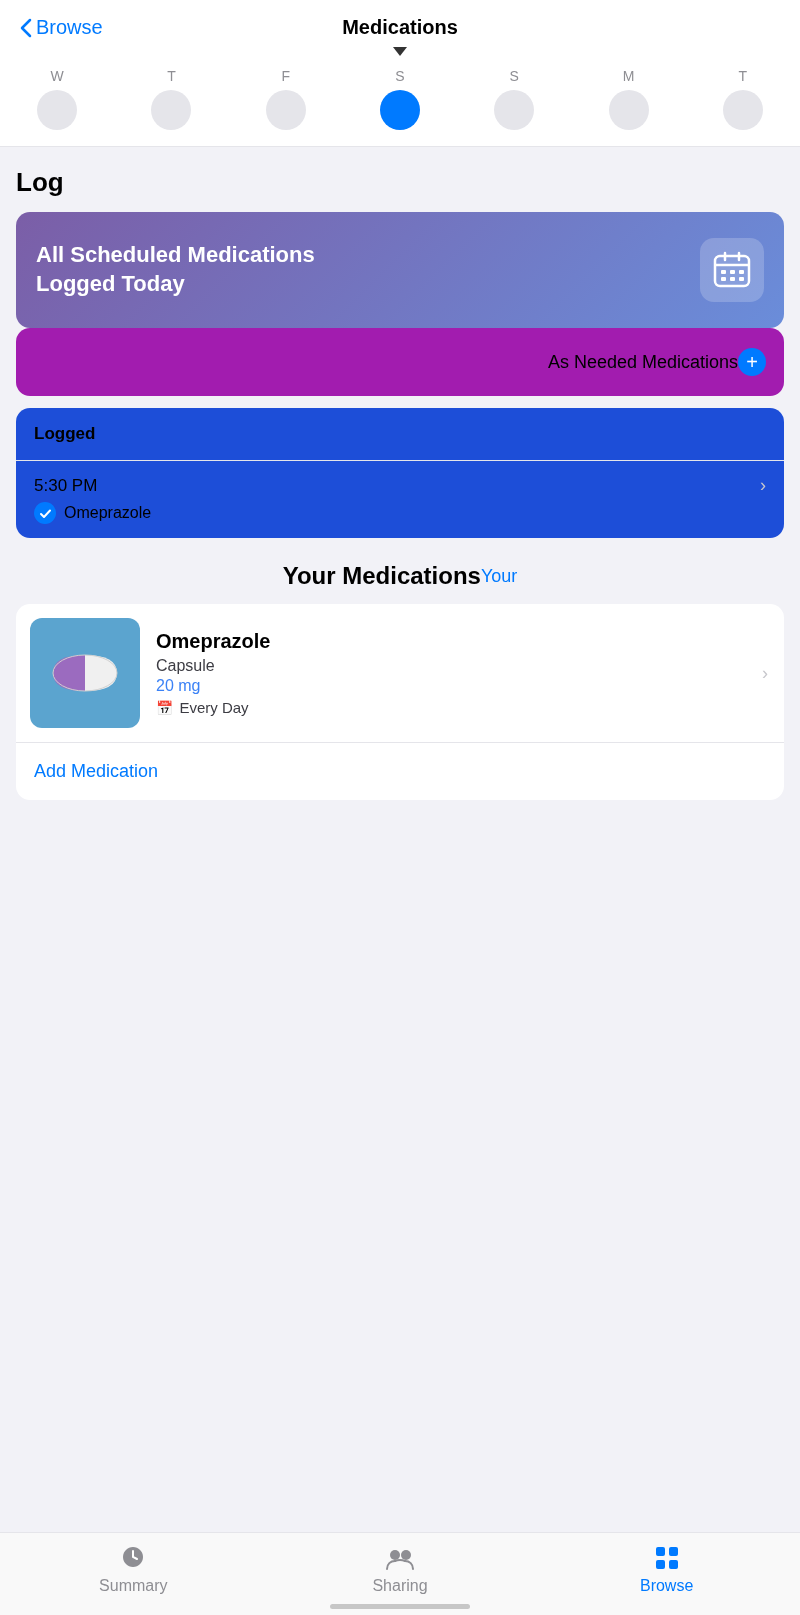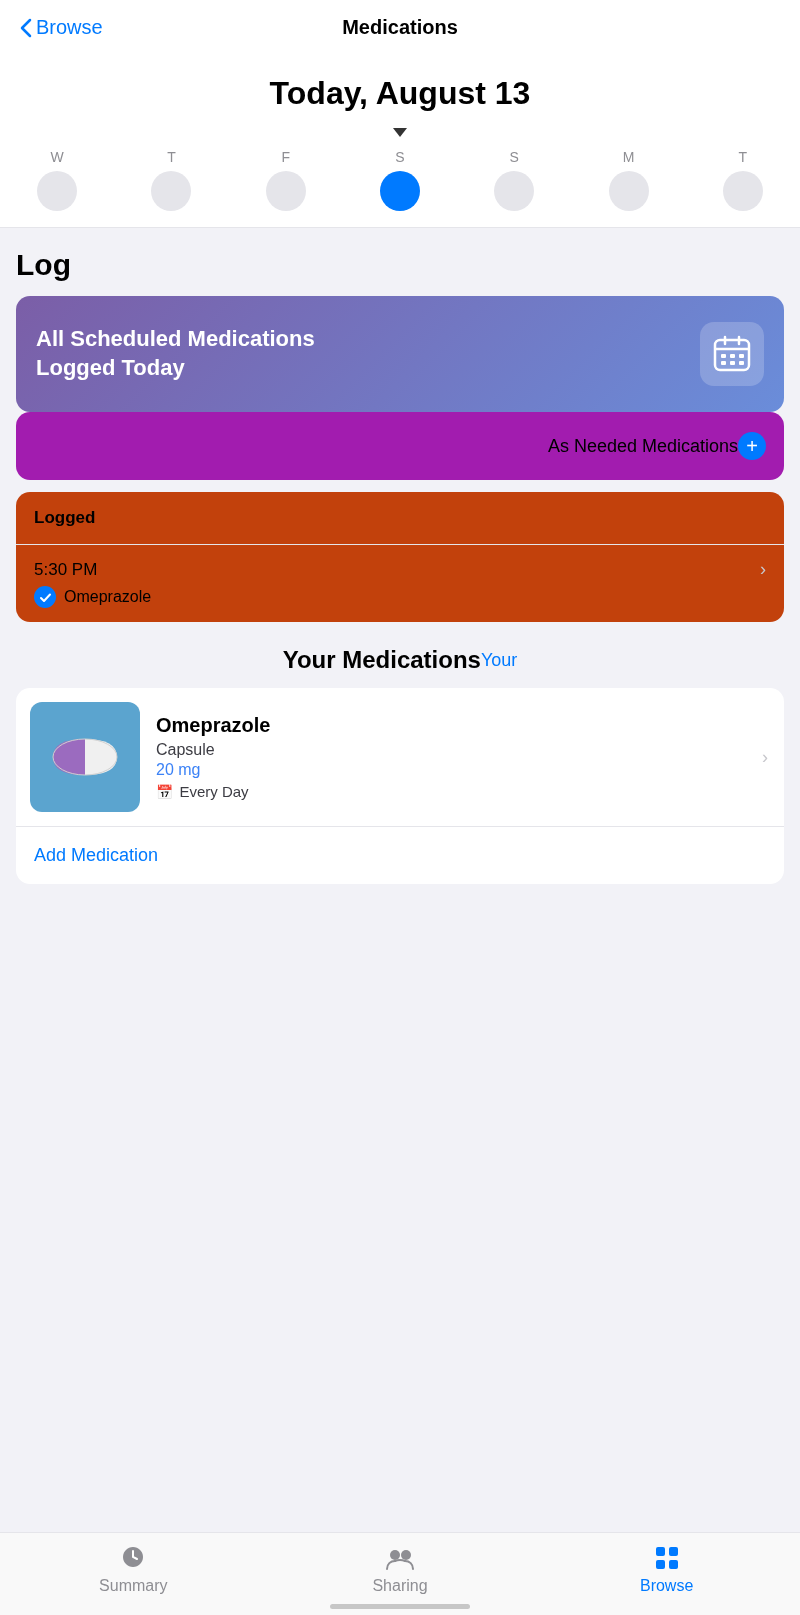--- a/index.html
+++ b/index.html
@@ -383,9 +383,6 @@
     <span class="nav-title">Medications</span>
   </div>
 
-  <div class="date-section">
-    <div class="date-text">Today, August 13</div>
-  </div>
 
   <div style="background:#fff; display:flex; justify-content:center; padding-bottom:4px;">
     <div style="width:0;height:0;border-left:7px solid transparent;border-right:7px solid transparent;border-top:9px solid #333;"></div>

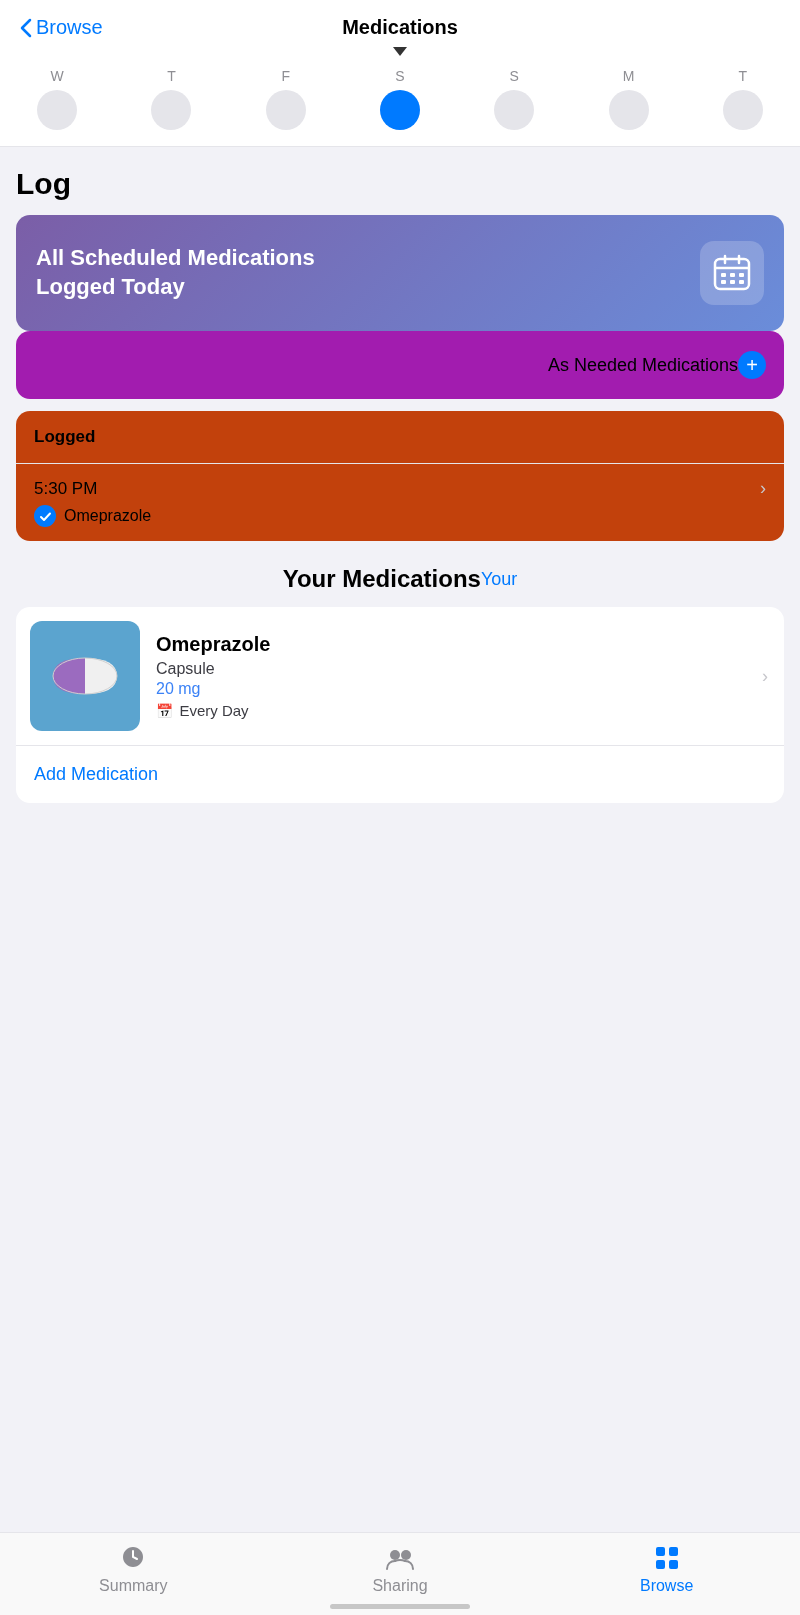--- a/index.html
+++ b/index.html
@@ -91,7 +91,7 @@
       padding: 20px 16px 0;
     }
     .section-title {
-      font-size: 30px;
+      font-size: 26px;
       font-weight: 700;
       color: #000;
       margin-bottom: 14px;

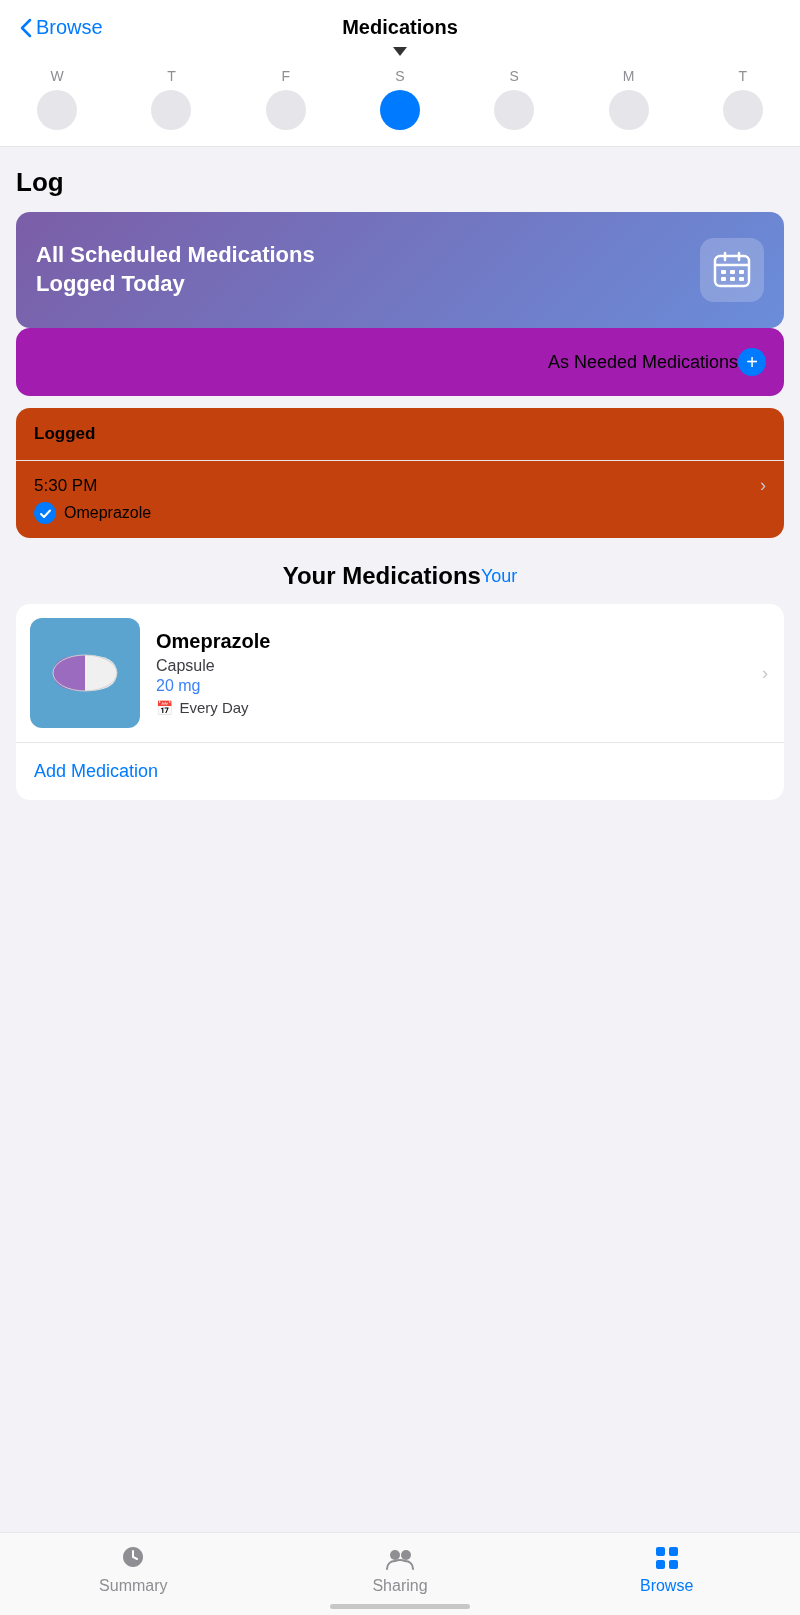--- a/index.html
+++ b/index.html
@@ -158,7 +158,7 @@
 
     
     .logged-card {
-      background: #c2410c;
+      background: #1d4ed8;
       border-radius: 14px;
       overflow: hidden;
       margin-bottom: 24px;

